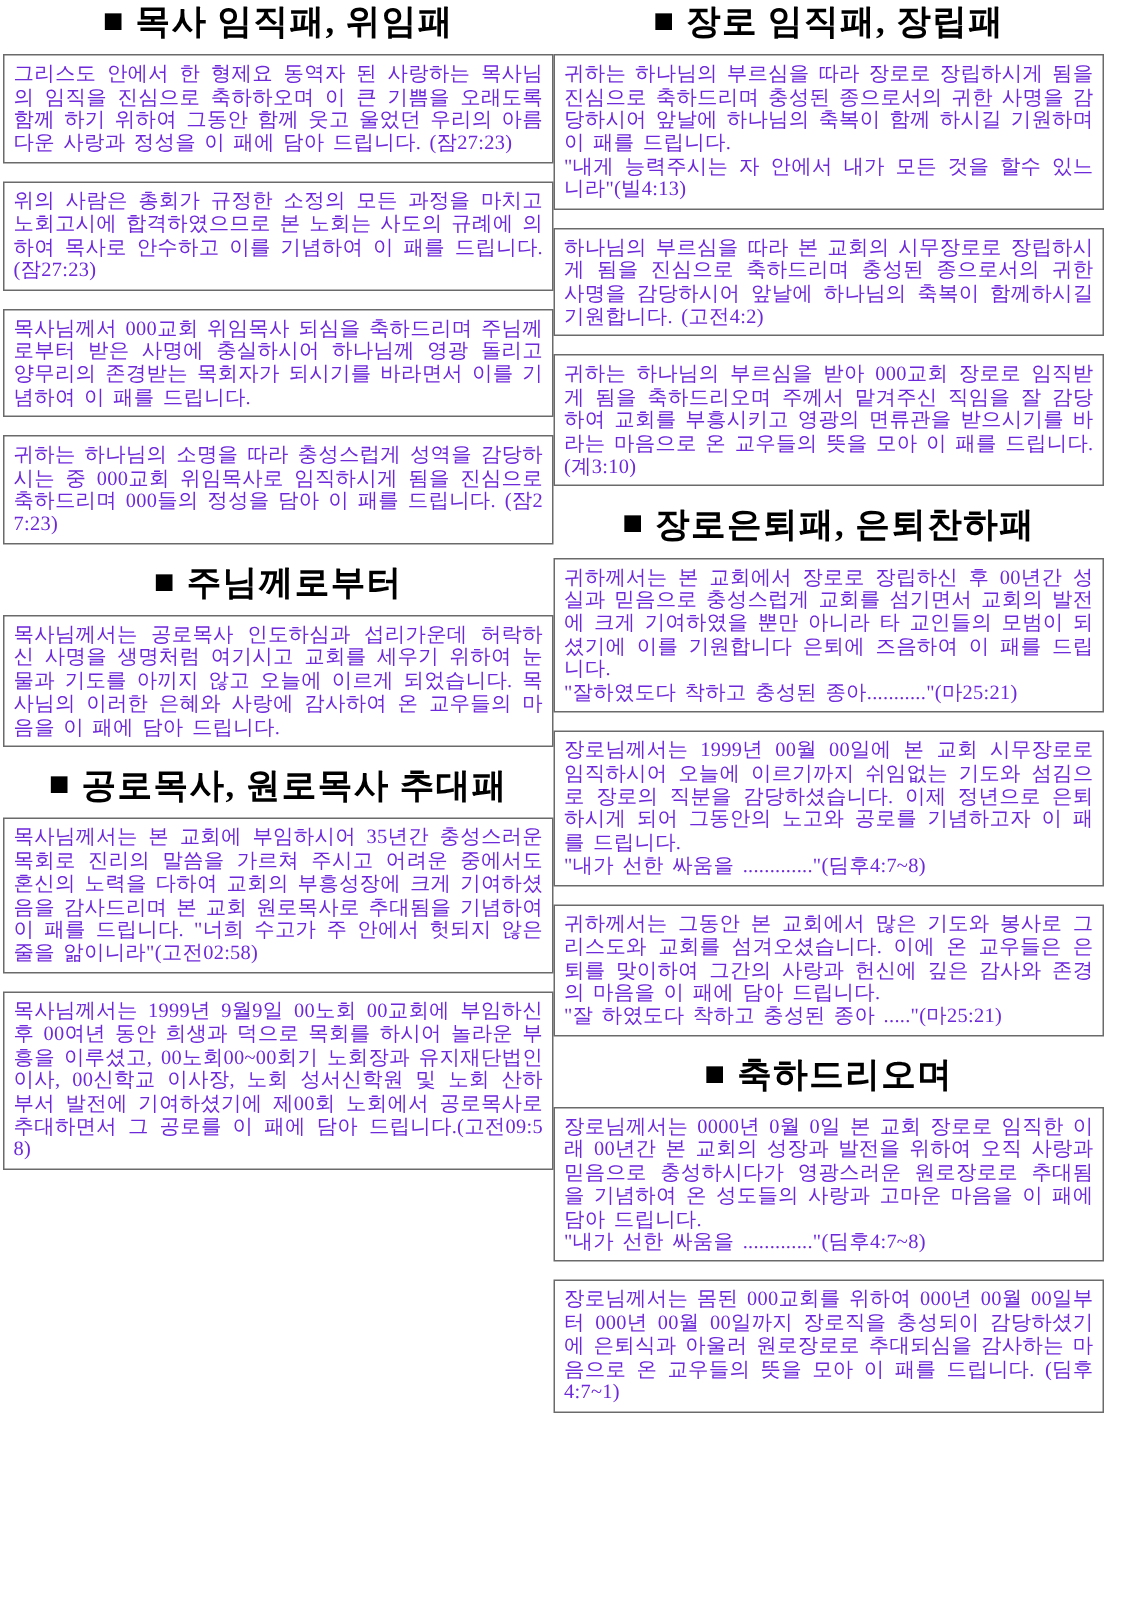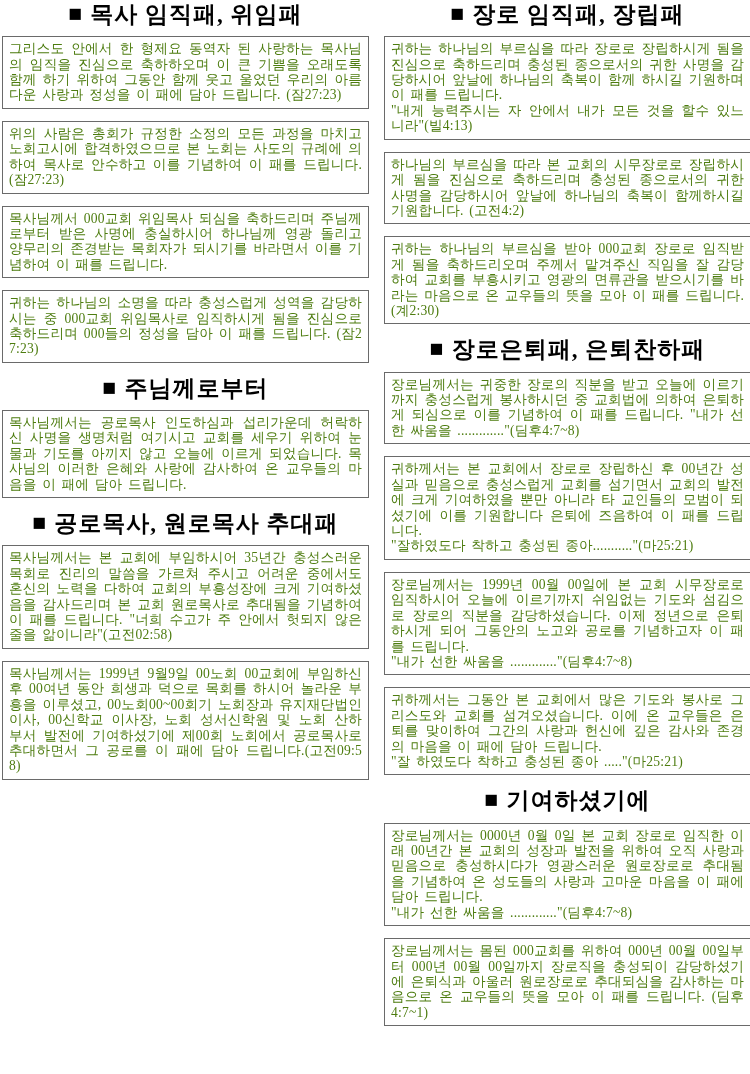--- a/index.html
+++ b/index.html
@@ -13,7 +13,6 @@
   }
   .page {
     display: flex;
-    gap: 15px;
     padding: 2px 0 0 2px;
   }
   .col {

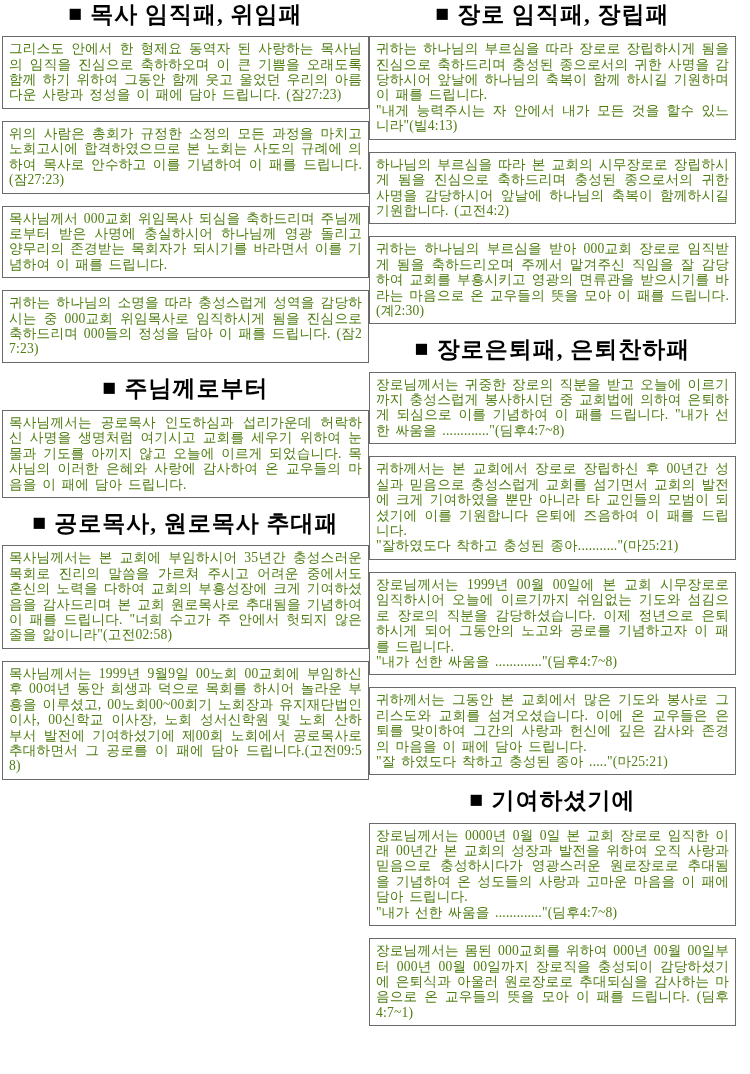--- a/index.html
+++ b/index.html
@@ -46,7 +46,7 @@
     text-align: justify;
     word-break: break-all;
     white-space: pre-line;
-    color: #4d7c0f;
+    color: #6d28d9;
   }
 </style>
 </head>

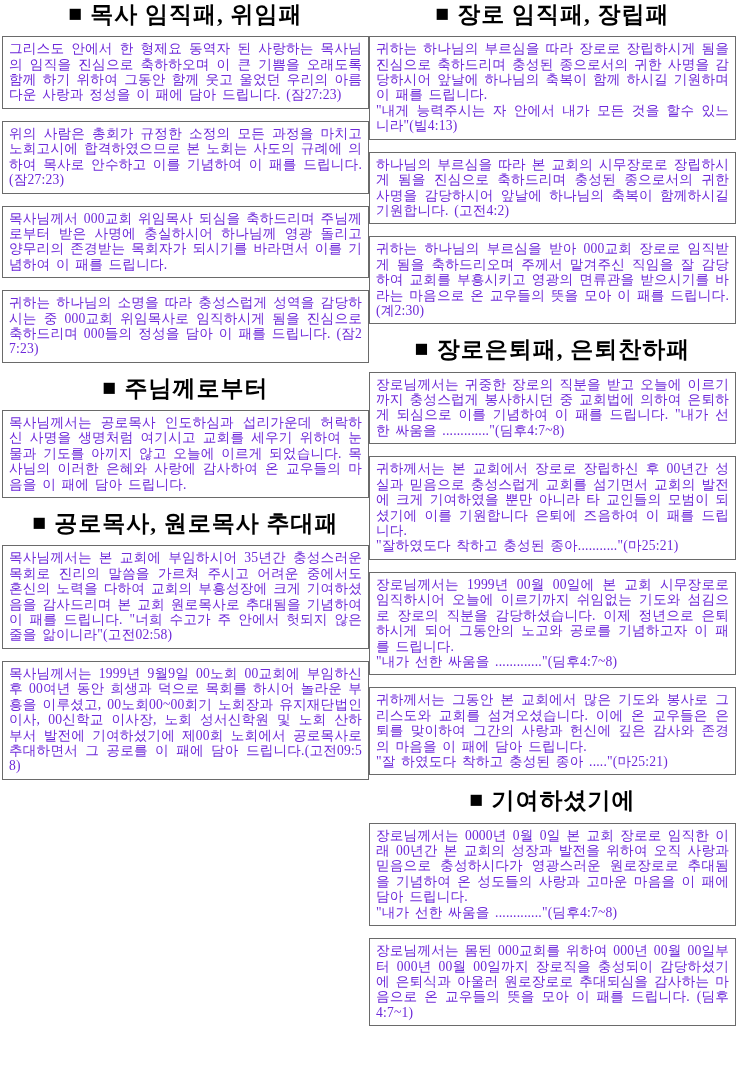--- a/index.html
+++ b/index.html
@@ -77,7 +77,7 @@
     <div class="box">귀하는 하나님의 부르심을 따라 장로로 장립하시게 됨을 진심으로 축하드리며 충성된 종으로서의 귀한 사명을 감당하시어 앞날에 하나님의 축복이 함께 하시길 기원하며 이 패를 드립니다.
 "내게 능력주시는 자 안에서 내가 모든 것을 할수 있느니라"(빌4:13)</div>
     <div class="box">하나님의 부르심을 따라 본 교회의 시무장로로 장립하시게 됨을 진심으로 축하드리며 충성된 종으로서의 귀한 사명을 감당하시어 앞날에 하나님의 축복이 함께하시길 기원합니다. (고전4:2)</div>
-    <div class="box">귀하는 하나님의 부르심을 받아 000교회 장로로 임직받게 됨을 축하드리오며 주께서 맡겨주신 직임을 잘 감당하여 교회를 부흥시키고 영광의 면류관을 받으시기를 바라는 마음으로 온 교우들의 뜻을 모아 이 패를 드립니다. (계2:30)</div>
+    <div class="box">귀하는 하나님의 부르심을 받아 000교회 장로로 임직받게 됨을 축하드리오며 주께서 맡겨주신 직임을 잘 감당하여 교회를 부흥시키고 영광의 면류관을 받으시기를 바라는 마음으로 온 교우들의 뜻을 모아 이 패를 드립니다. (계3:10)</div>
 
     <h2 class="section-title"><span class="bullet">■</span><span>장로은퇴패, 은퇴찬하패</span></h2>
     <div class="box">장로님께서는 귀중한 장로의 직분을 받고 오늘에 이르기까지 충성스럽게 봉사하시던 중 교회법에 의하여 은퇴하게 되심으로 이를 기념하여 이 패를 드립니다. "내가 선한 싸움을 ............."(딤후4:7~8)</div>

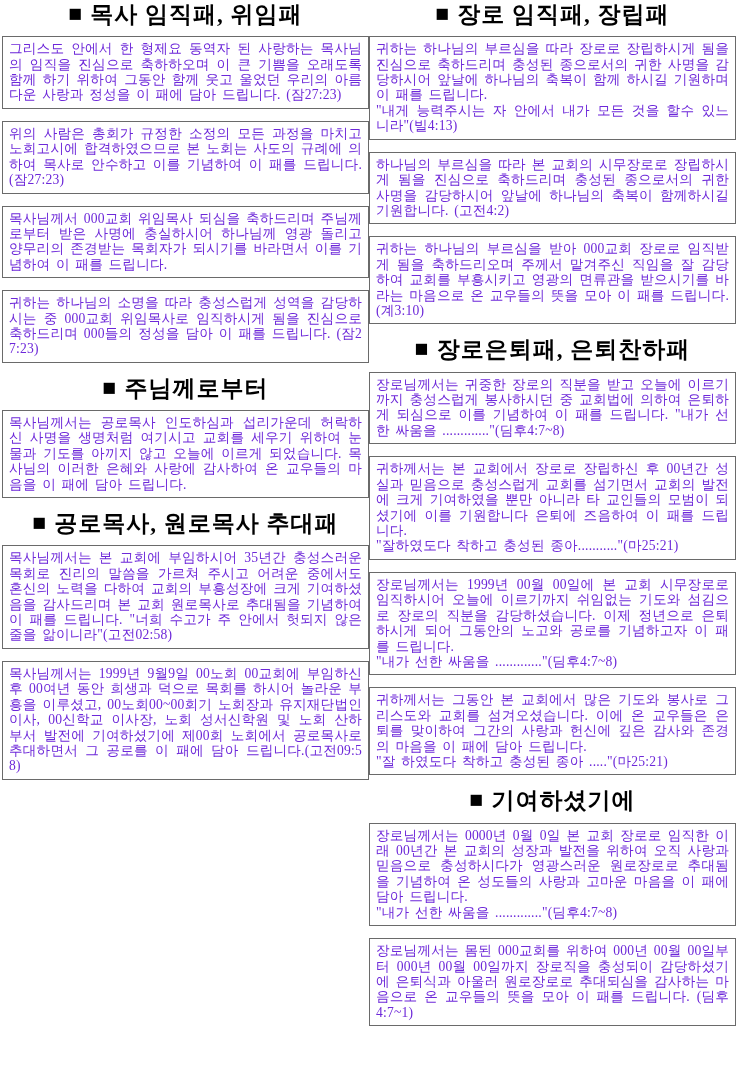--- a/index.html
+++ b/index.html
@@ -80,7 +80,6 @@
     <div class="box">귀하는 하나님의 부르심을 받아 000교회 장로로 임직받게 됨을 축하드리오며 주께서 맡겨주신 직임을 잘 감당하여 교회를 부흥시키고 영광의 면류관을 받으시기를 바라는 마음으로 온 교우들의 뜻을 모아 이 패를 드립니다. (계3:10)</div>
 
     <h2 class="section-title"><span class="bullet">■</span><span>장로은퇴패, 은퇴찬하패</span></h2>
-    <div class="box">장로님께서는 귀중한 장로의 직분을 받고 오늘에 이르기까지 충성스럽게 봉사하시던 중 교회법에 의하여 은퇴하게 되심으로 이를 기념하여 이 패를 드립니다. "내가 선한 싸움을 ............."(딤후4:7~8)</div>
     <div class="box">귀하께서는 본 교회에서 장로로 장립하신 후 00년간 성실과 믿음으로 충성스럽게 교회를 섬기면서 교회의 발전에 크게 기여하였을 뿐만 아니라 타 교인들의 모범이 되셨기에 이를 기원합니다 은퇴에 즈음하여 이 패를 드립니다.
 "잘하였도다 착하고 충성된 종아..........."(마25:21)</div>
     <div class="box">장로님께서는 1999년 00월 00일에 본 교회 시무장로로 임직하시어 오늘에 이르기까지 쉬임없는 기도와 섬김으로 장로의 직분을 감당하셨습니다. 이제 정년으로 은퇴하시게 되어 그동안의 노고와 공로를 기념하고자 이 패를 드립니다.

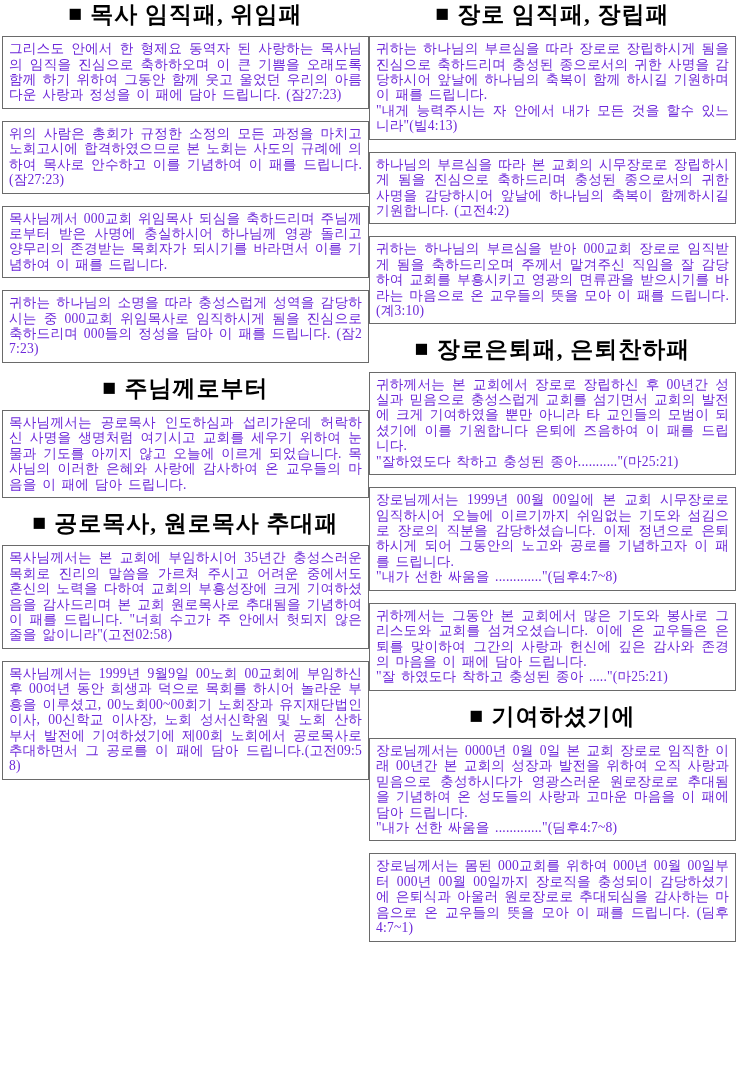--- a/index.html
+++ b/index.html
@@ -87,7 +87,7 @@
     <div class="box">귀하께서는 그동안 본 교회에서 많은 기도와 봉사로 그리스도와 교회를 섬겨오셨습니다. 이에 온 교우들은 은퇴를 맞이하여 그간의 사랑과 헌신에 깊은 감사와 존경의 마음을 이 패에 담아 드립니다.
 "잘 하였도다 착하고 충성된 종아 ....."(마25:21)</div>
 
-    <h2 class="section-title"><span class="bullet">■</span><span>기여하셨기에</span></h2>
+    <h2 class="section-title"><span class="bullet">■</span><span>축하드리오며</span></h2>
     <div class="box">장로님께서는 0000년 0월 0일 본 교회 장로로 임직한 이래 00년간 본 교회의 성장과 발전을 위하여 오직 사랑과 믿음으로 충성하시다가 영광스러운 원로장로로 추대됨을 기념하여 온 성도들의 사랑과 고마운 마음을 이 패에 담아 드립니다.
 "내가 선한 싸움을 ............."(딤후4:7~8)</div>
     <div class="box">장로님께서는 몸된 000교회를 위하여 000년 00월 00일부터 000년 00월 00일까지 장로직을 충성되이 감당하셨기에 은퇴식과 아울러 원로장로로 추대되심을 감사하는 마음으로 온 교우들의 뜻을 모아 이 패를 드립니다. (딤후4:7~1)</div>

